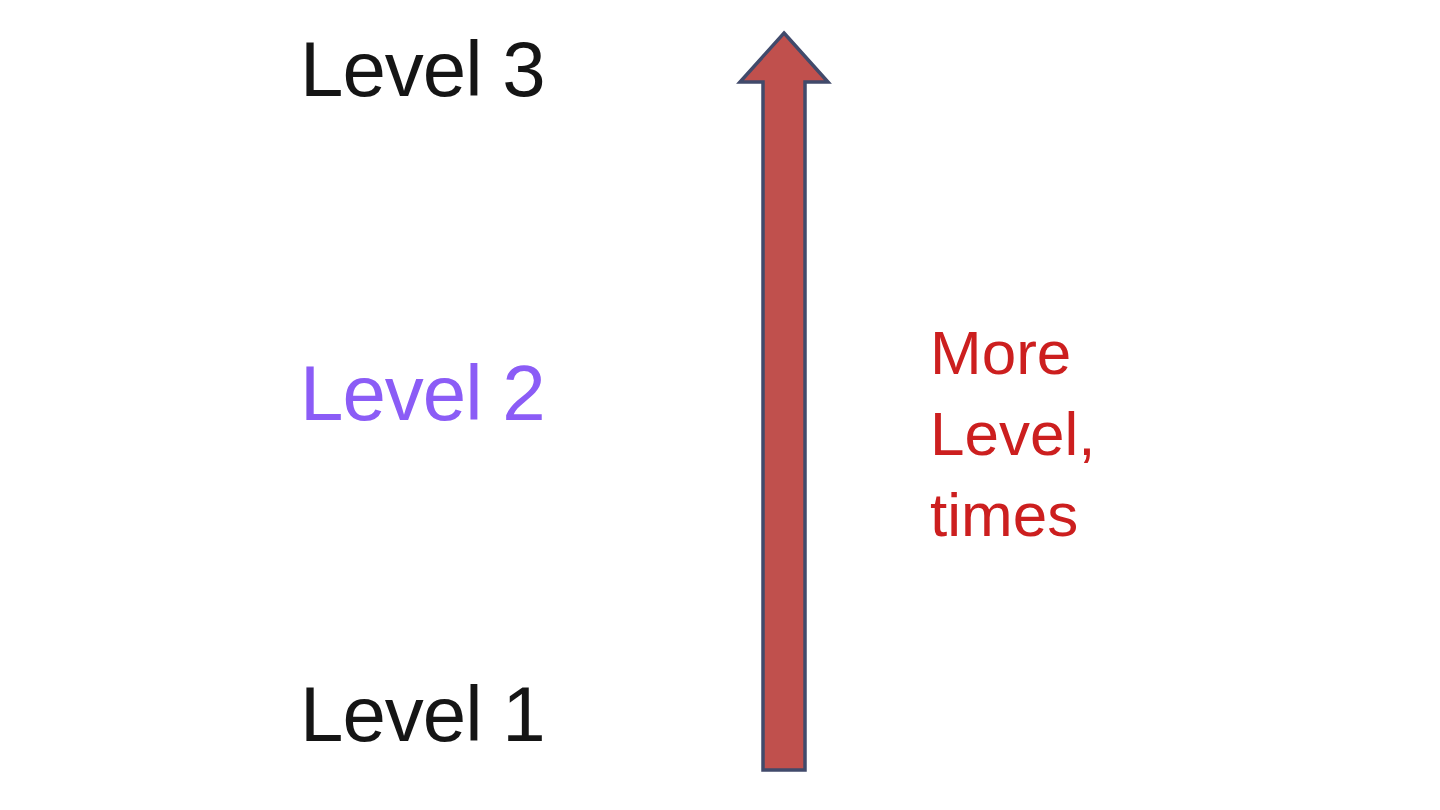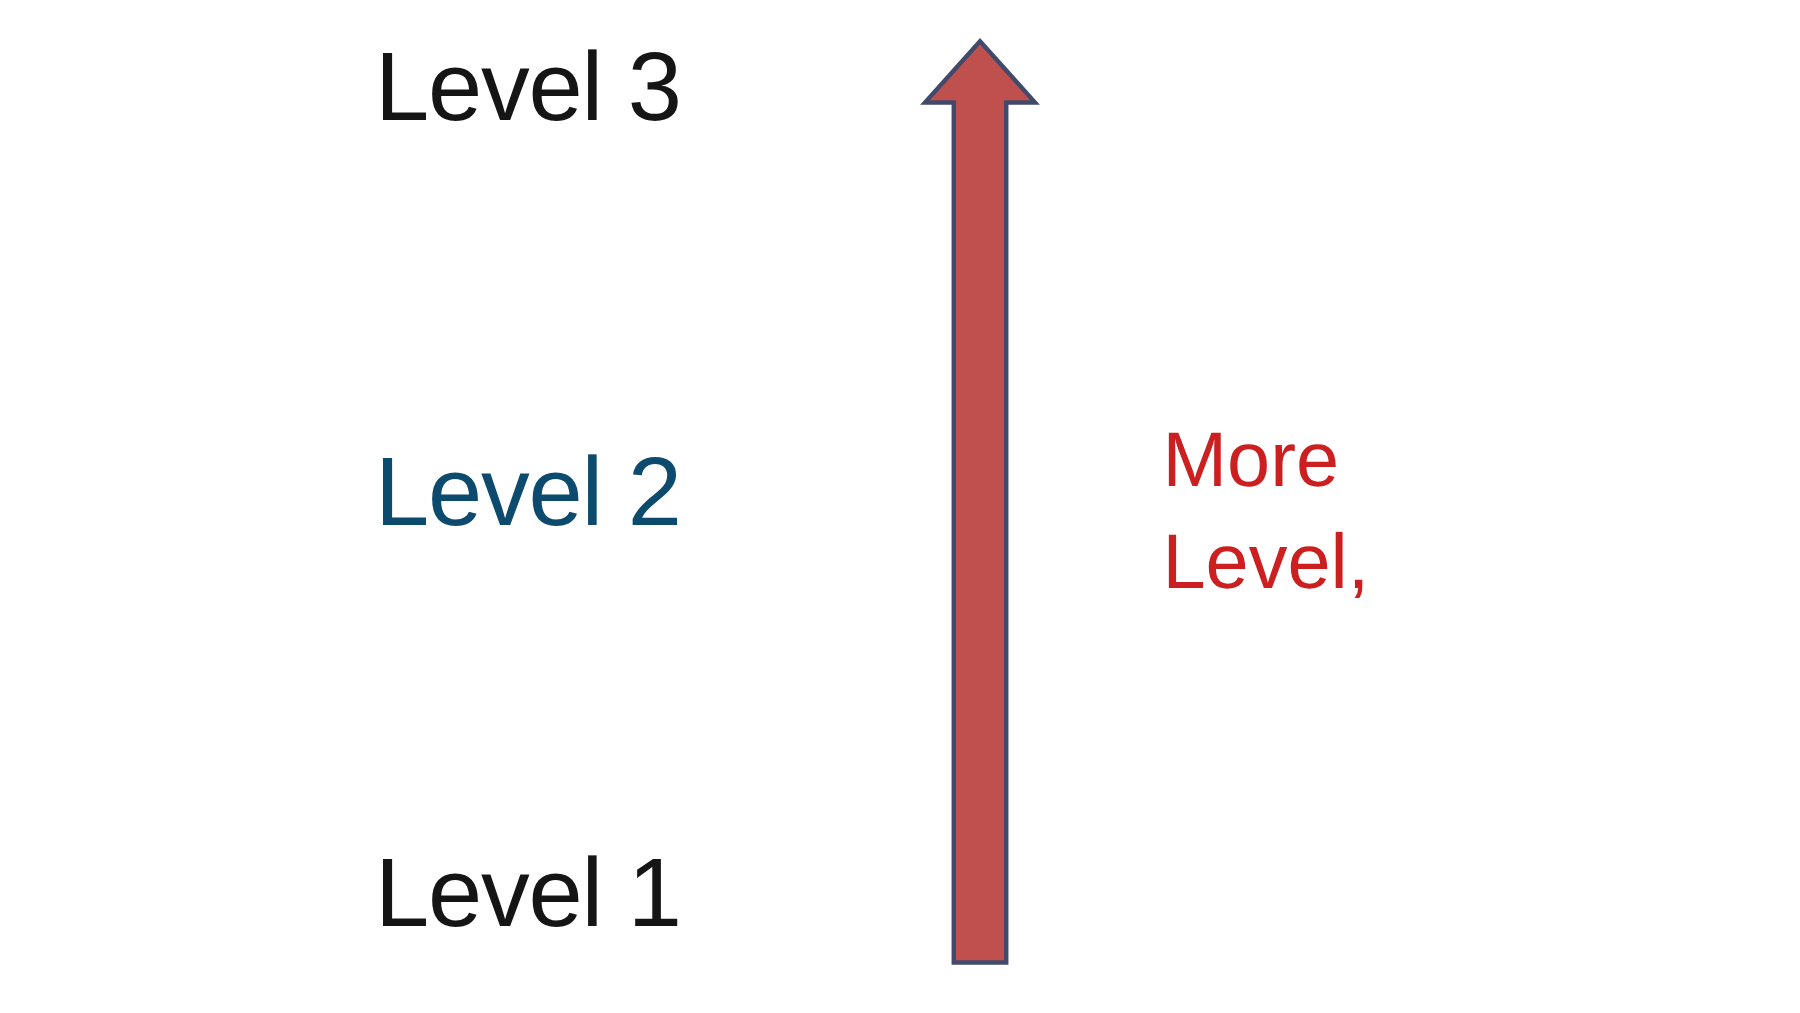--- a/index.html
+++ b/index.html
@@ -51,7 +51,7 @@
 
   <div class="level-label level-3" style="color: rgb(21, 21, 21);">Level 3</div>
 
-  <div class="level-label level-2" style="color: #0c4a6e;">Level 2</div>
+  <div class="level-label level-2" style="color: #8b5cf6;">Level 2</div>
 
   <div class="level-label level-1" style="color: rgb(21, 21, 21);">Level 1</div>
 

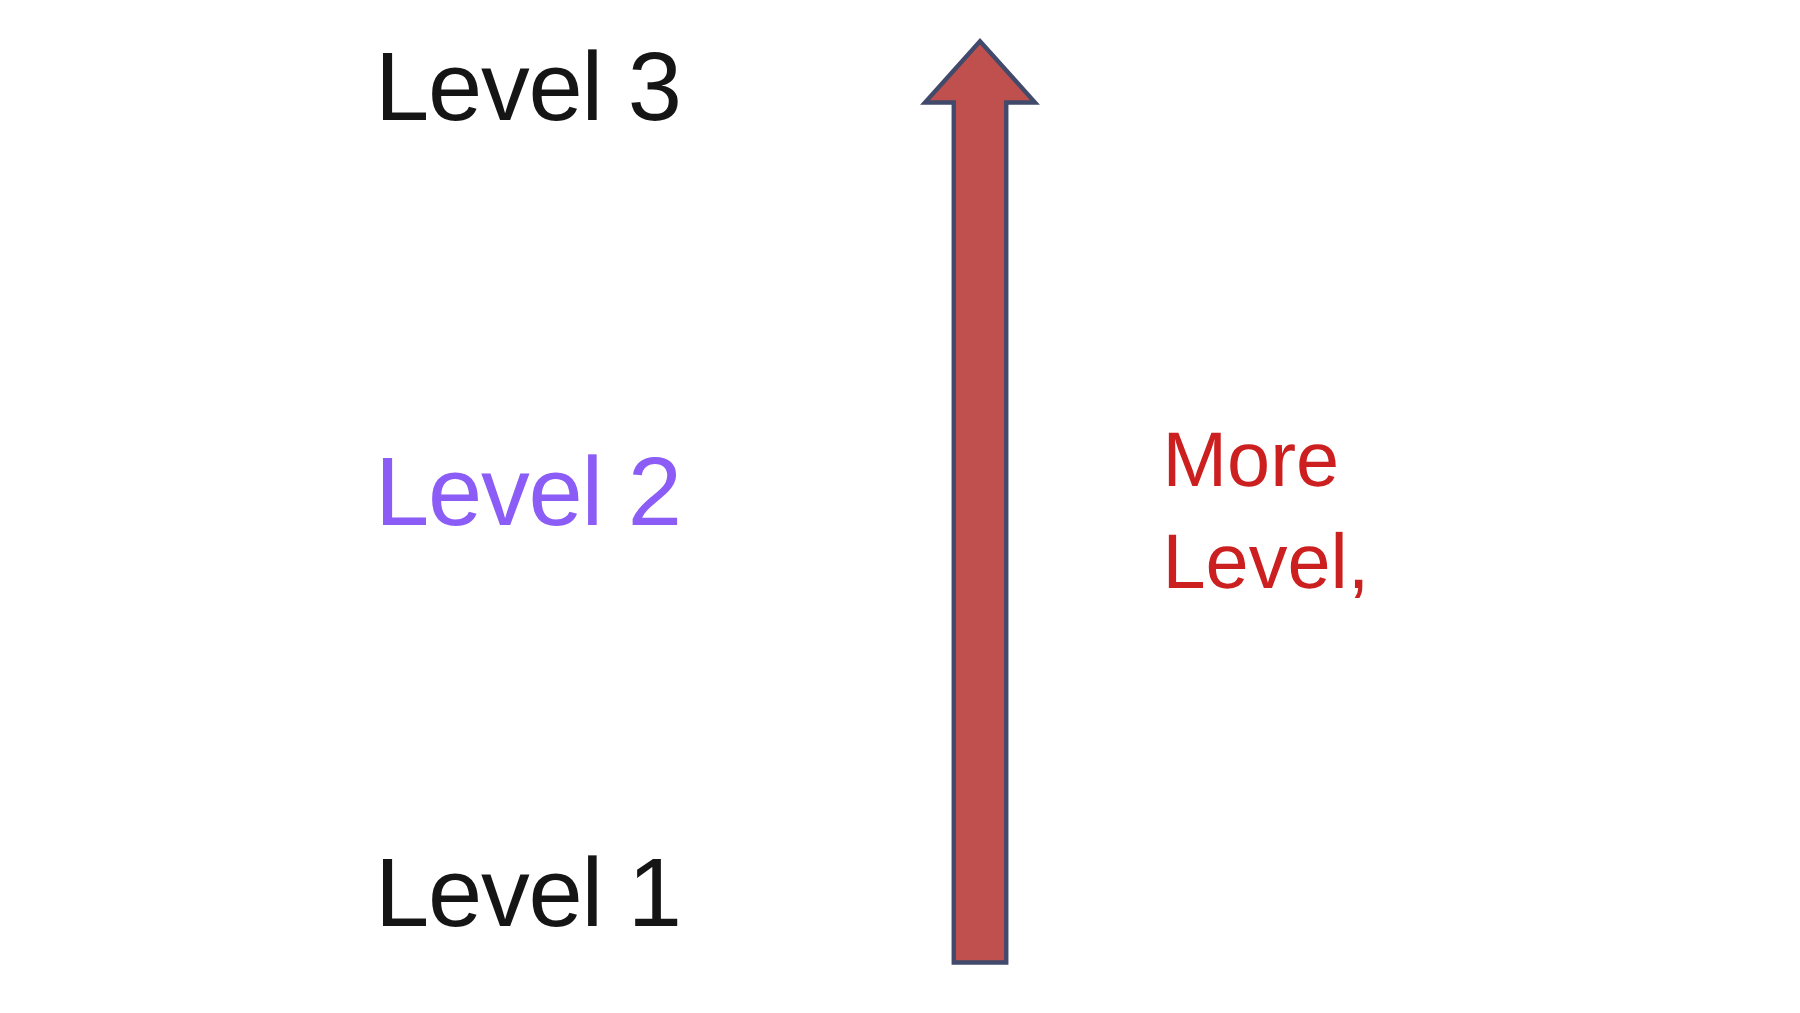--- a/index.html
+++ b/index.html
@@ -59,7 +59,7 @@
     <polygon id="arrow-shape" points="51,7 95,56 72,56 72,744 30,744 30,56 7,56" fill="#c0504d" stroke="#414a6b" stroke-width="3.5" stroke-linejoin="miter"></polygon>
   </svg>
 
-  <div class="annotation" style="color: rgb(204, 31, 31); margin-top: 16px;">
+  <div class="annotation" style="color: rgb(204, 31, 31);">
     <div>More</div>
     <div>Level,</div>
   </div>

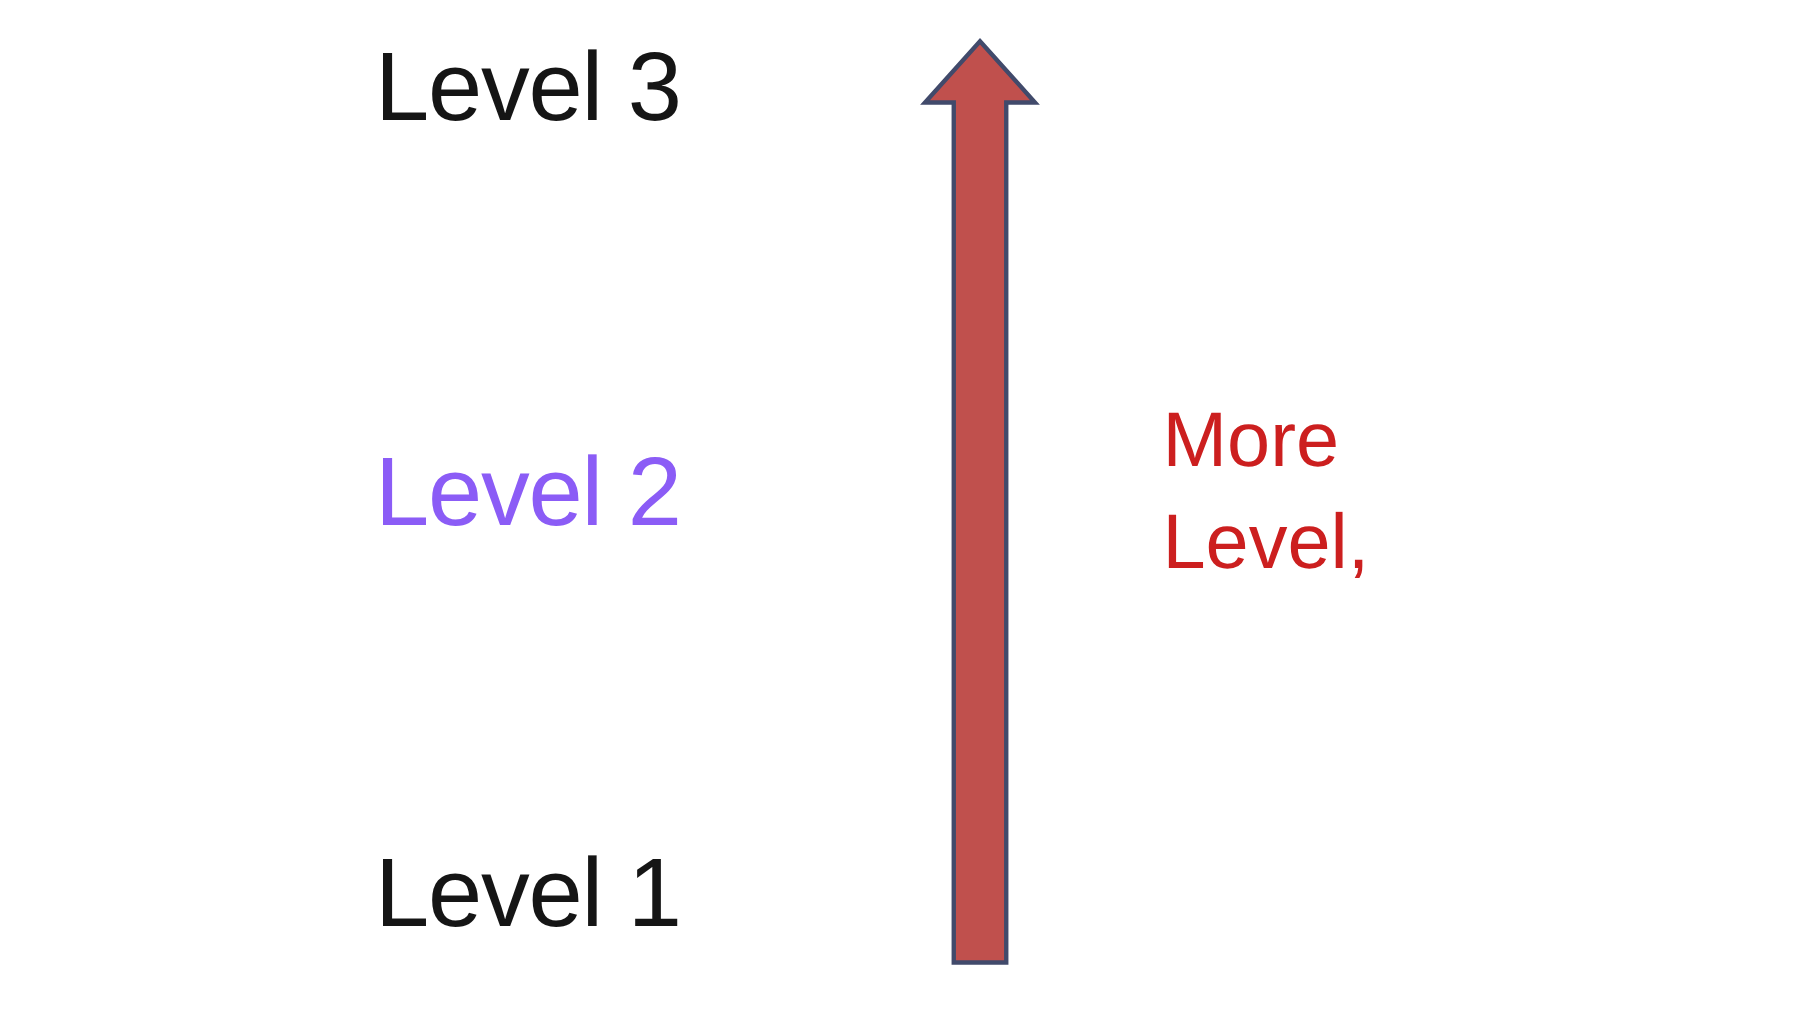--- a/index.html
+++ b/index.html
@@ -62,6 +62,7 @@
   <div class="annotation" style="color: rgb(204, 31, 31);">
     <div>More</div>
     <div>Level,</div>
+    <div>times</div>
   </div>
 
 </div>

